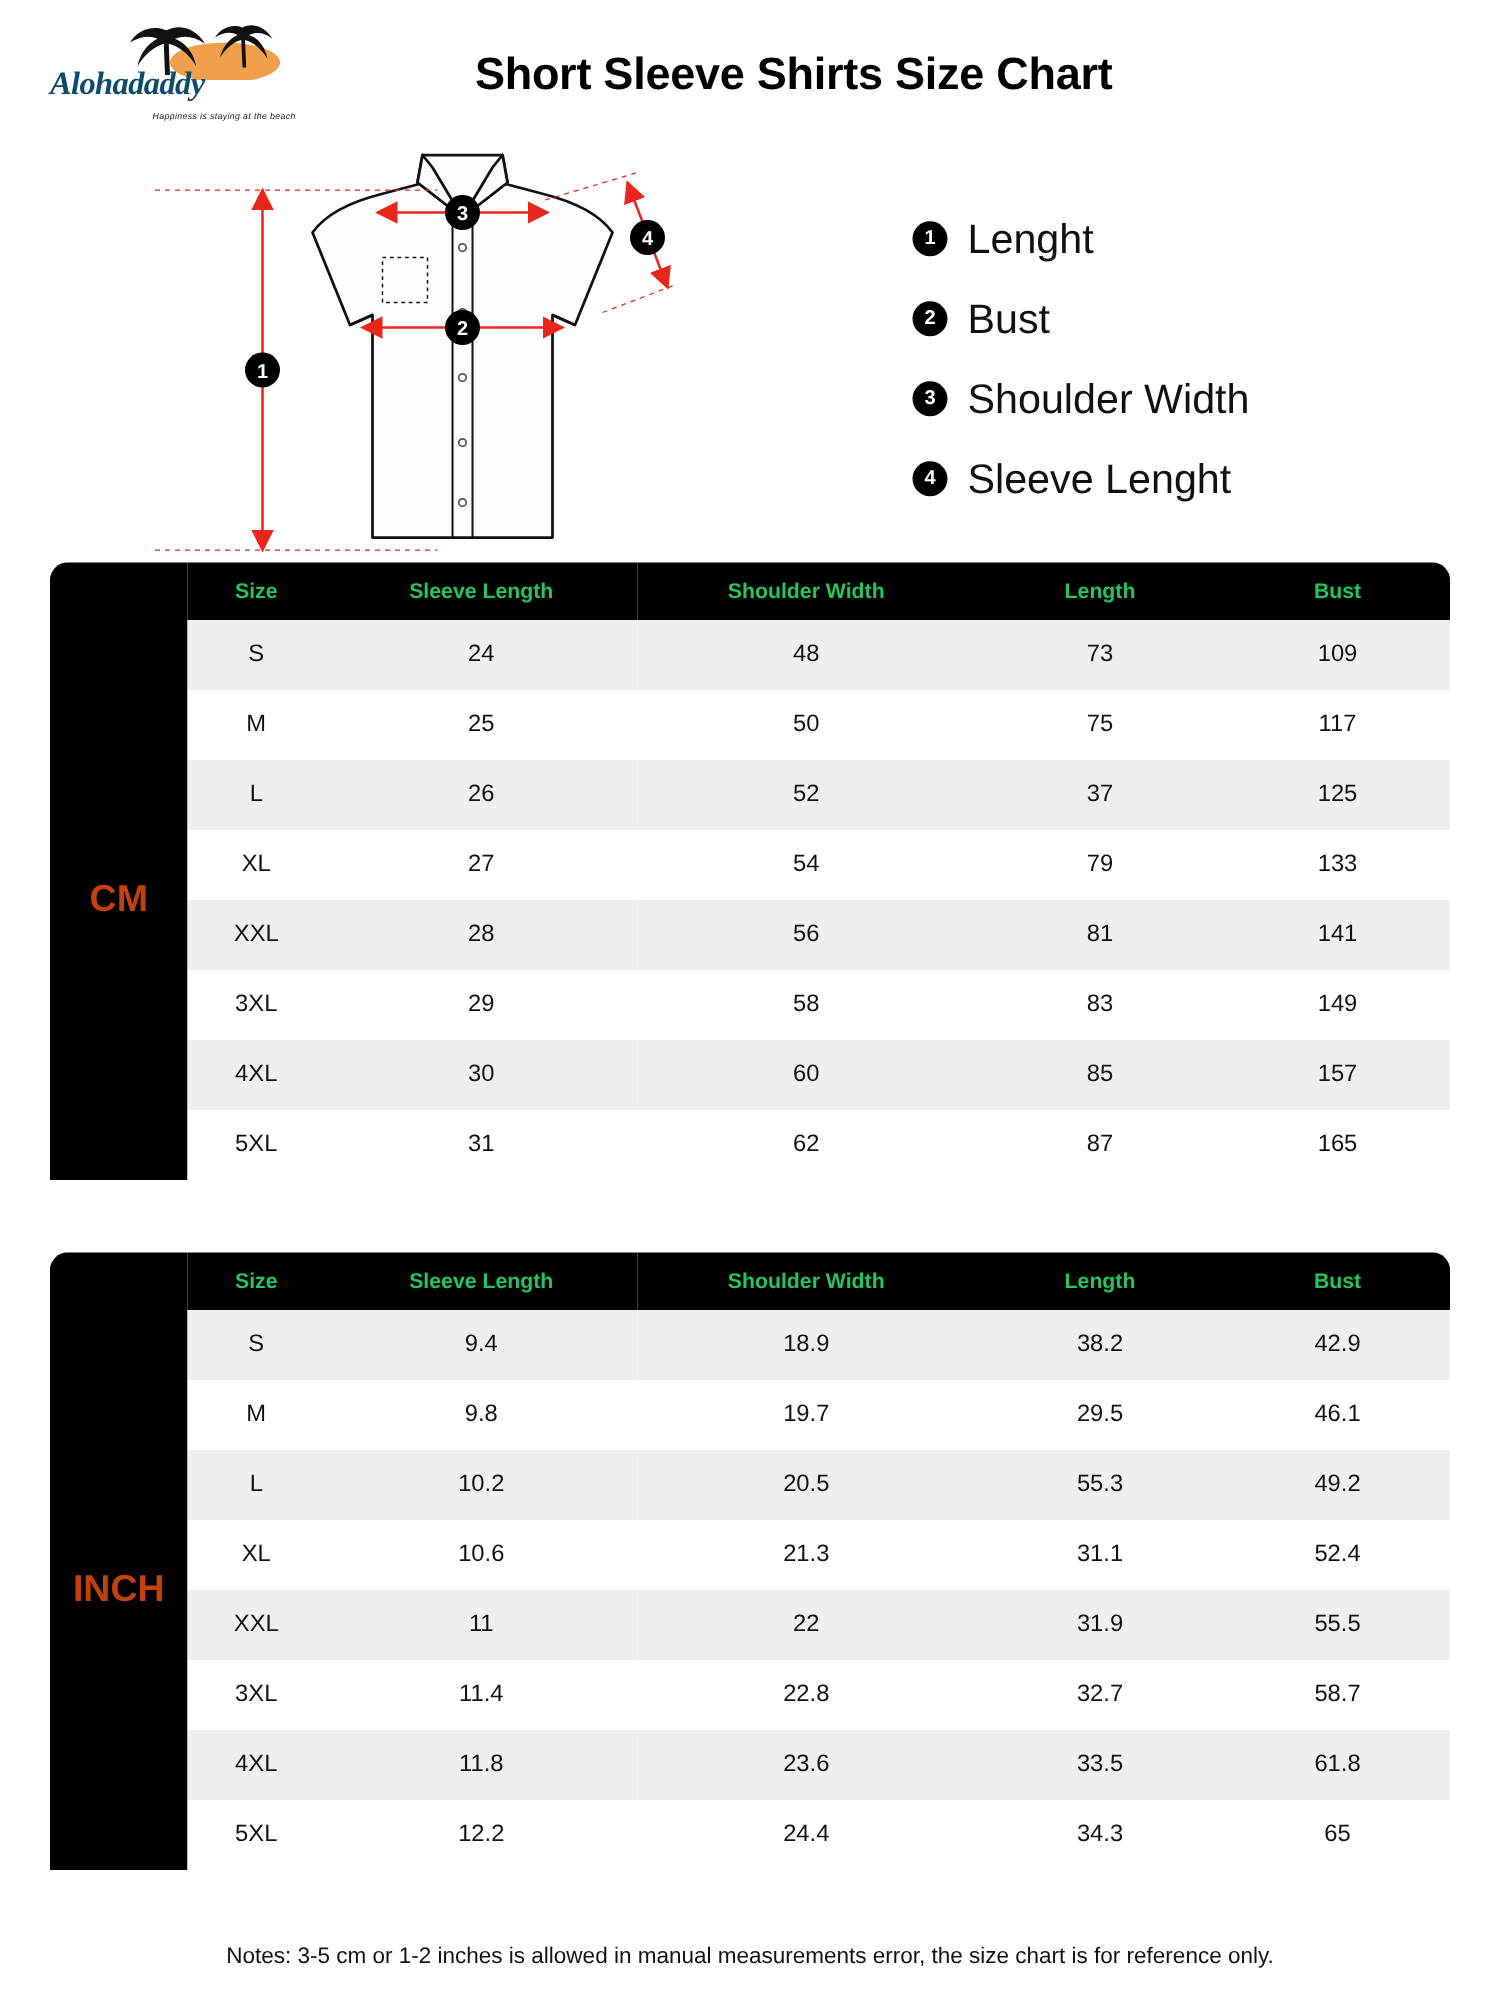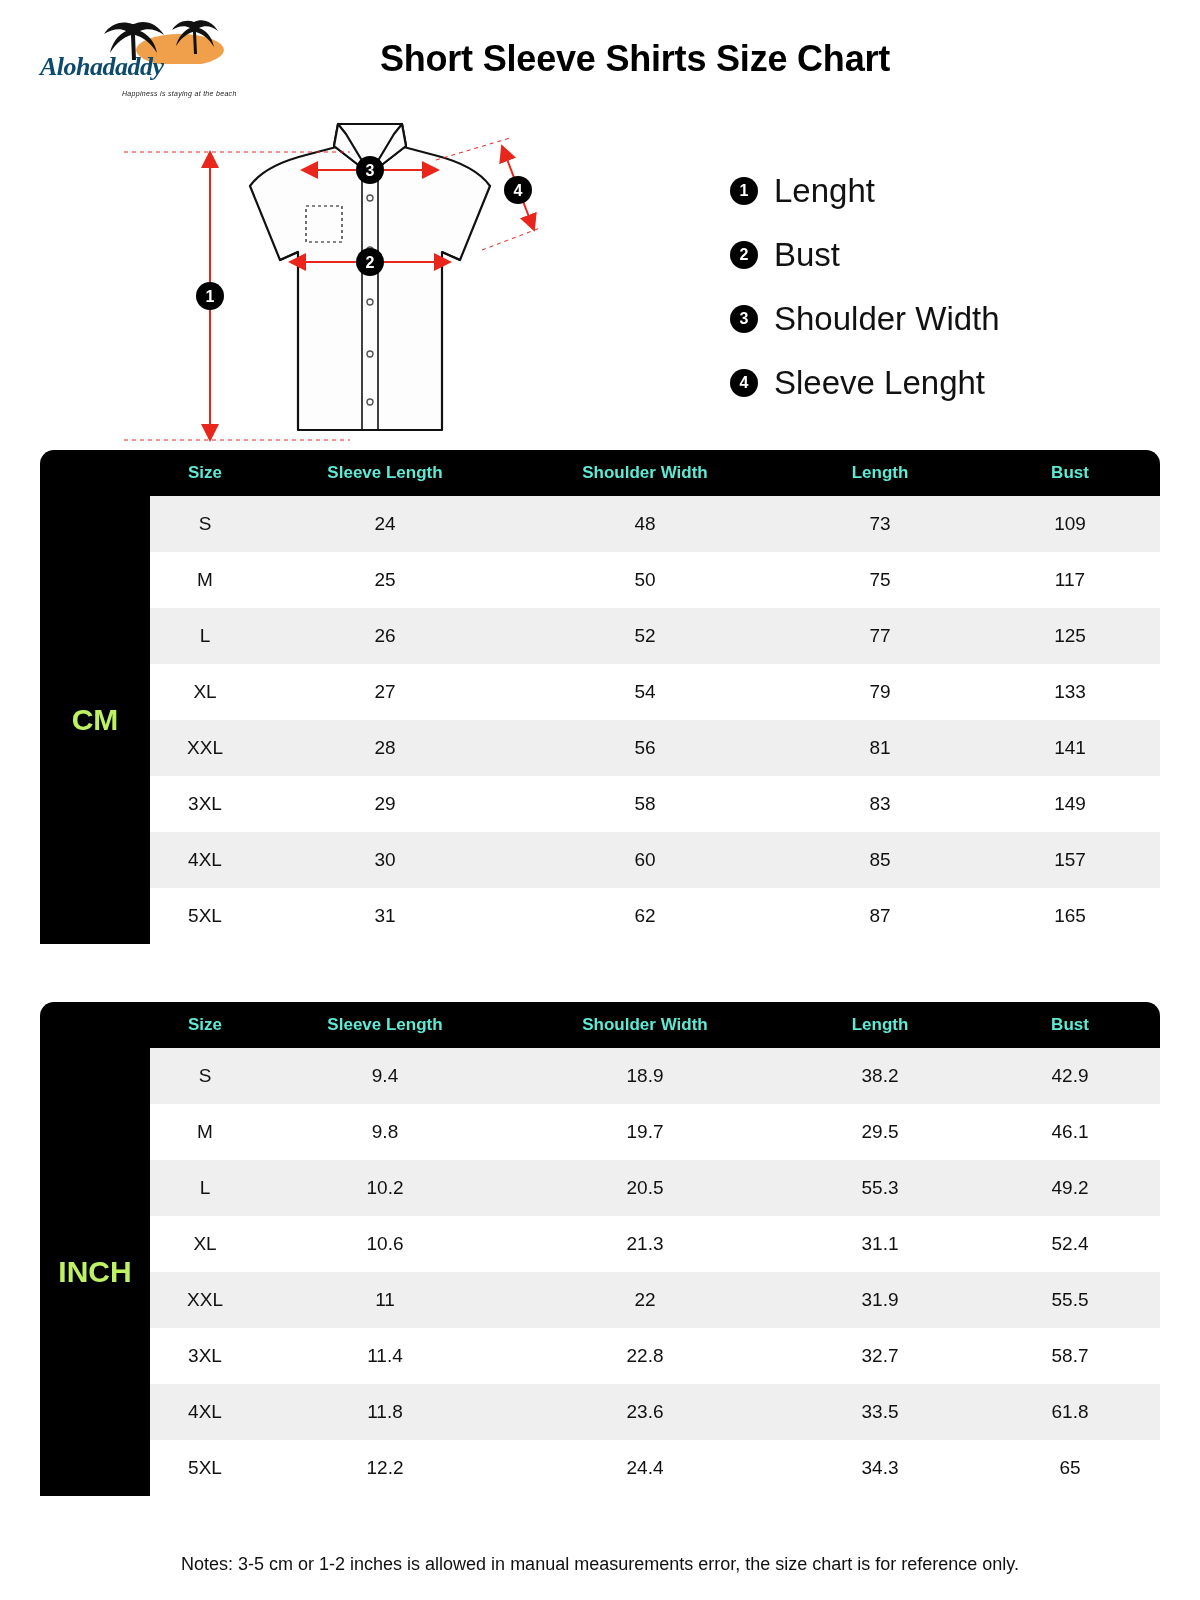--- a/index.html
+++ b/index.html
@@ -121,7 +121,7 @@
   }
   thead th {
     background: #000;
-    color: #5eead4;
+    color: #22c55e;
     font-size: 17px;
     font-weight: bold;
     height: 44px;

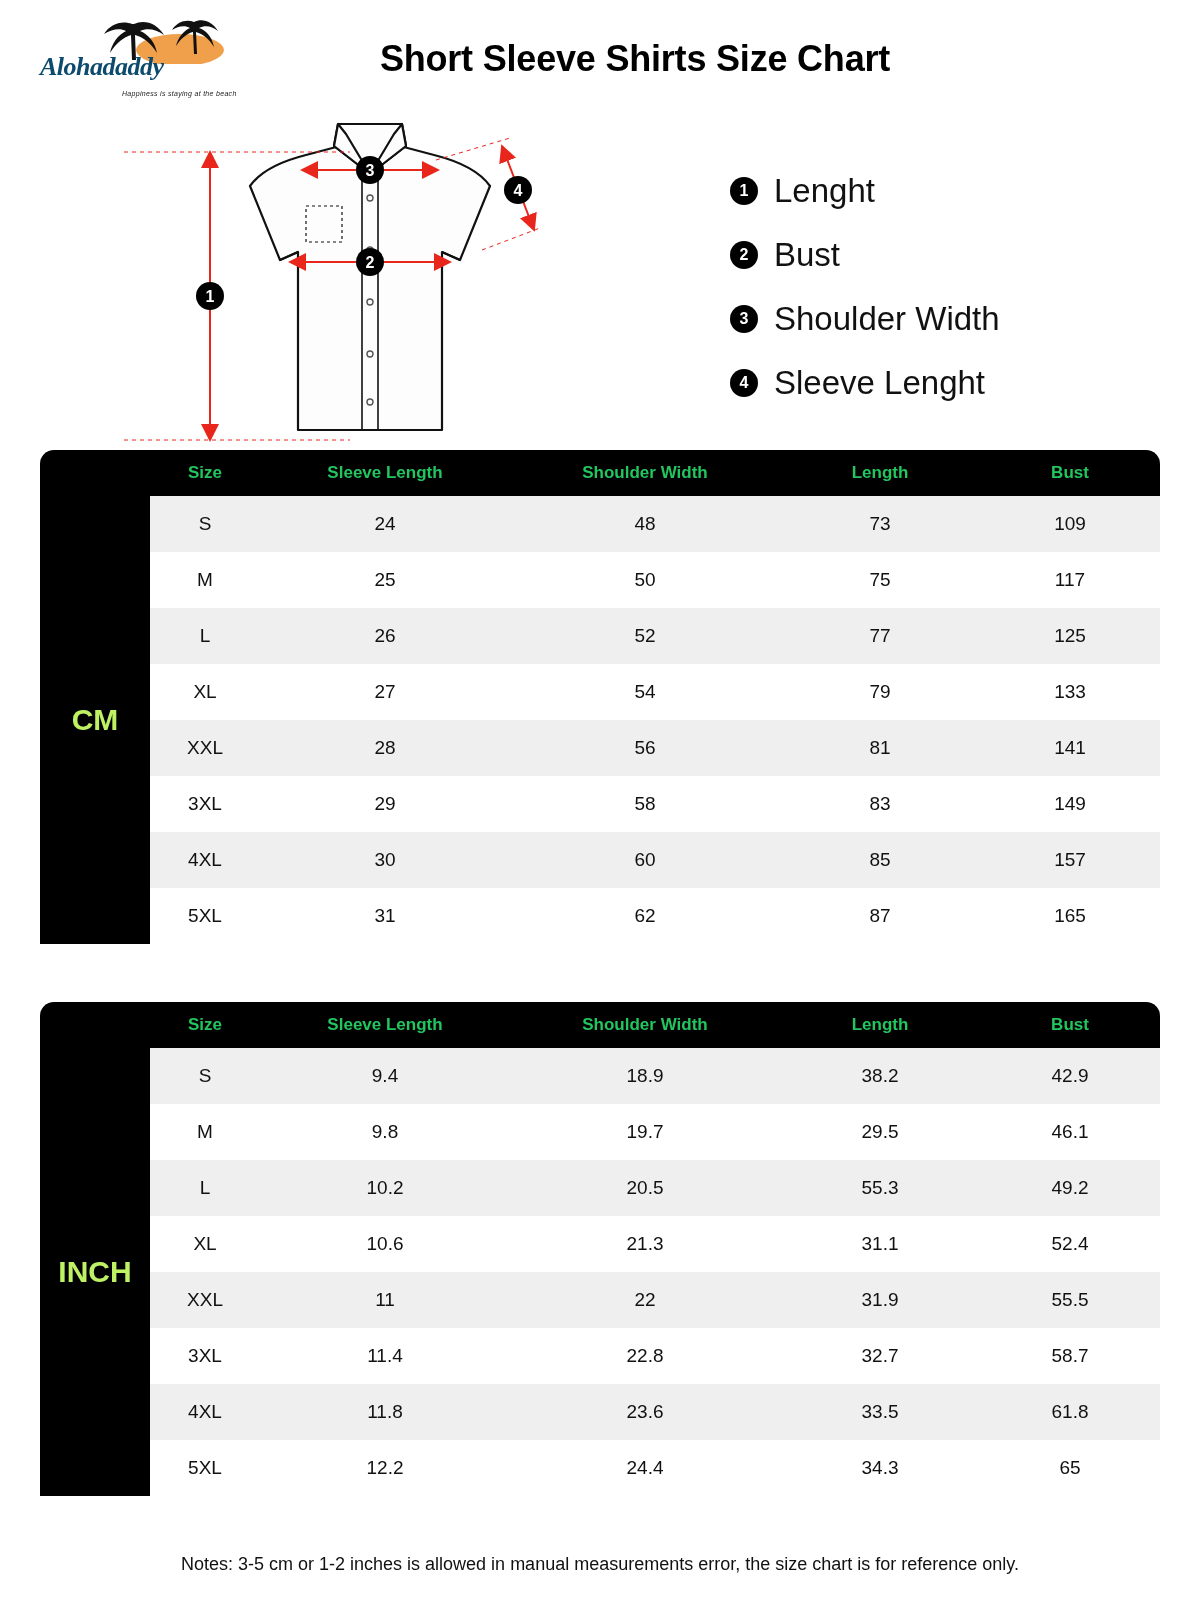--- a/index.html
+++ b/index.html
@@ -299,7 +299,7 @@
         <td>L</td>
         <td>26</td>
         <td>52</td>
-        <td>77</td>
+        <td>37</td>
         <td>125</td>
       </tr>
       <tr class="even">

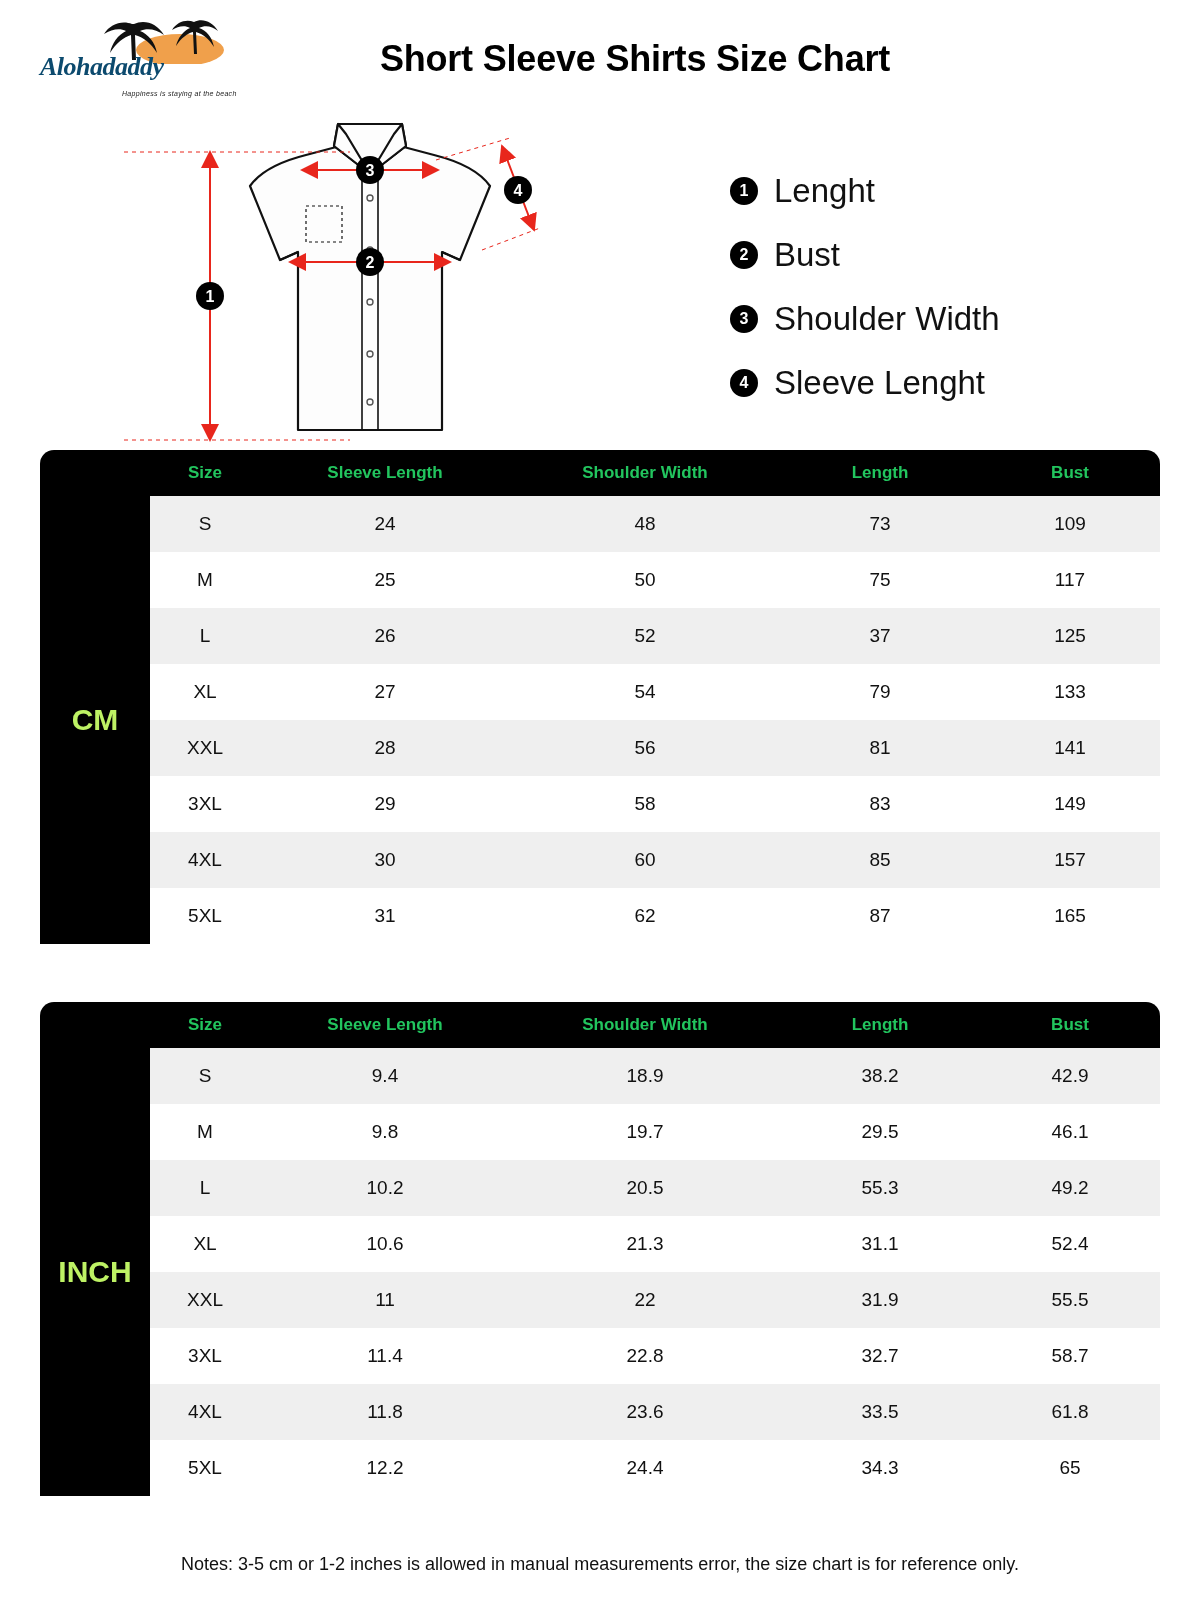--- a/index.html
+++ b/index.html
@@ -142,7 +142,7 @@
   tbody tr.even td { background: #ffffff; }
   td.unit-cell {
     background: #000 !important;
-    color: #bef264;
+    color: #c2410c;
     font-size: 30px;
     font-weight: bold;
     vertical-align: middle;

